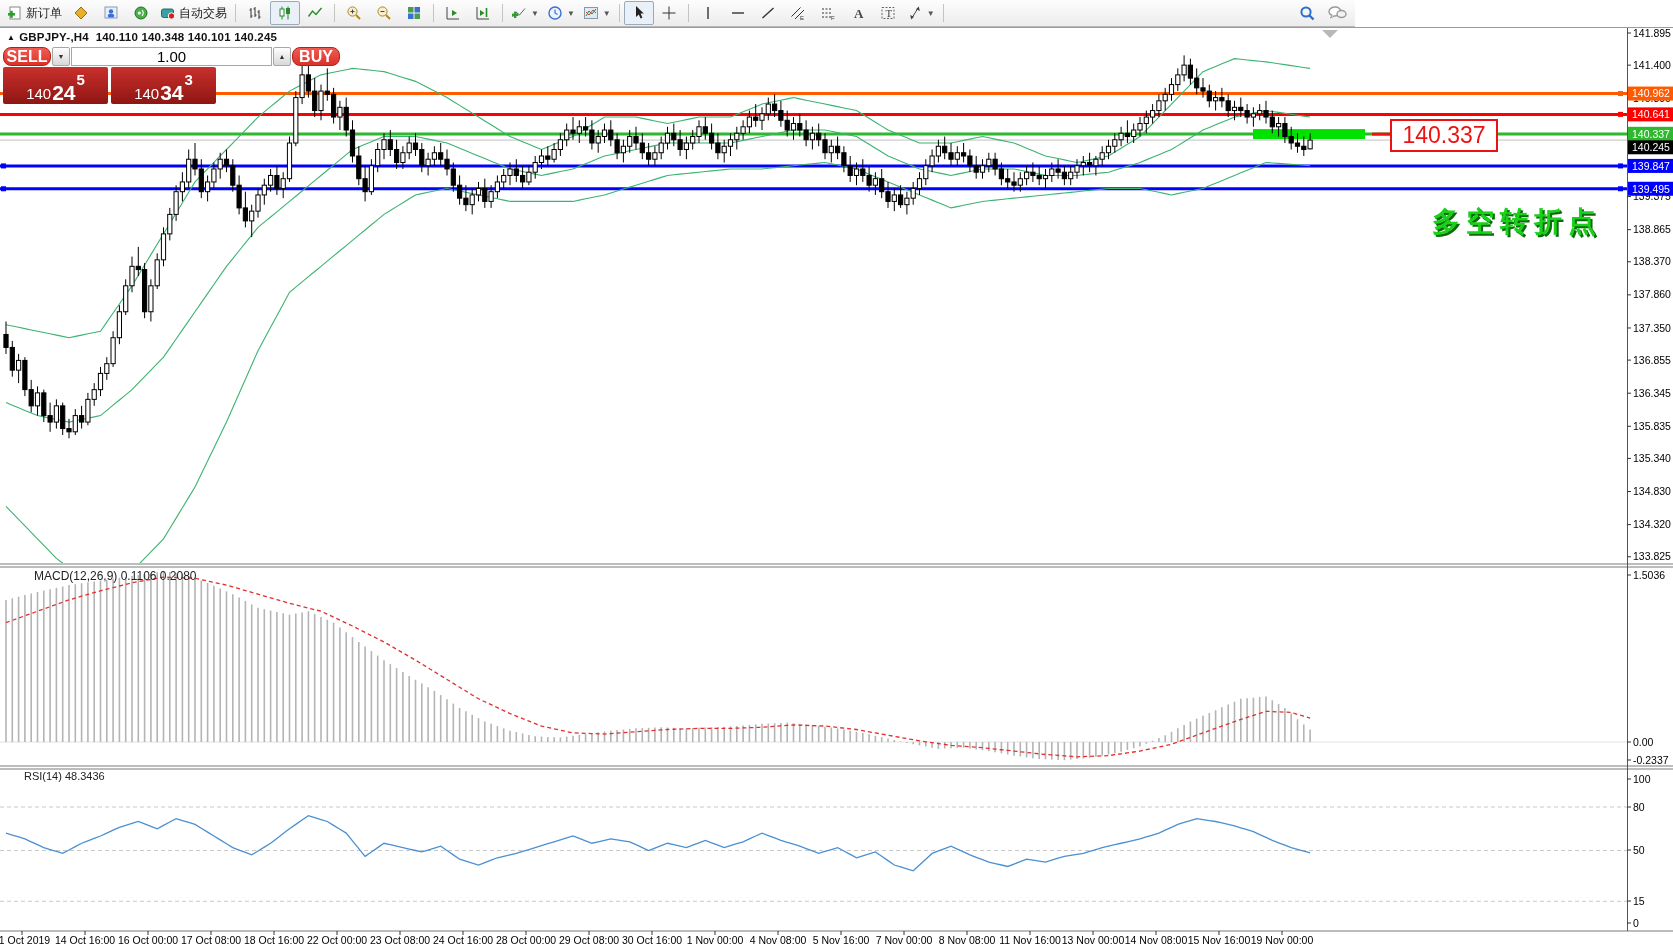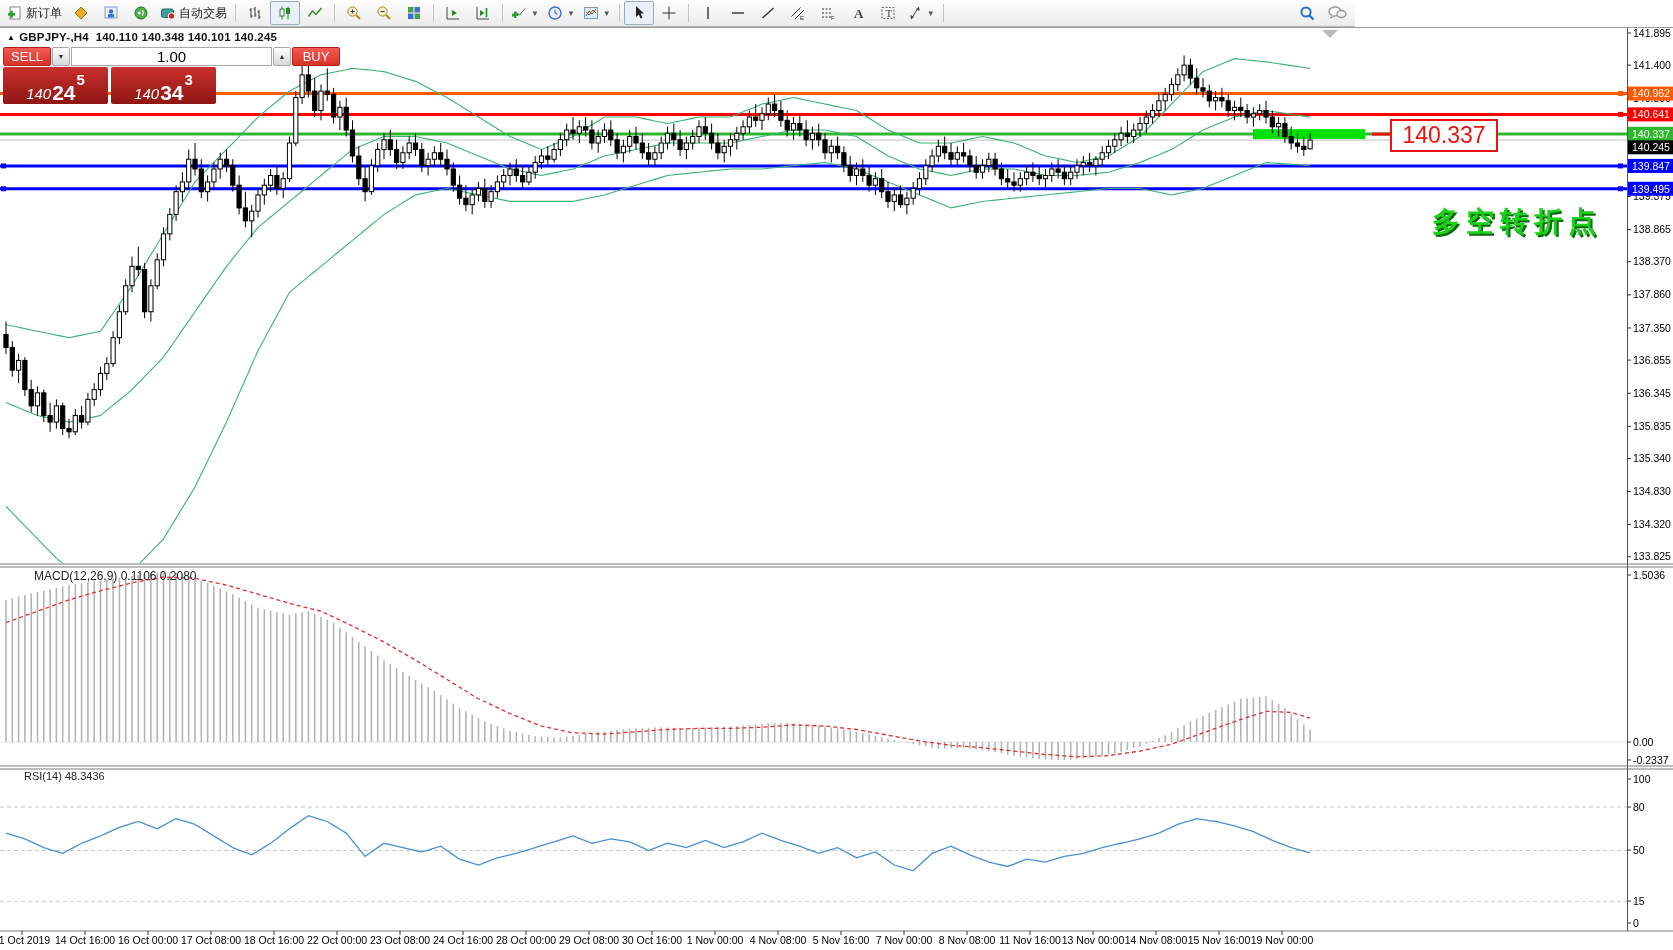--- a/index.html
+++ b/index.html
@@ -31,8 +31,8 @@
   
   #trade-panel{left:3px;top:47px;width:213px;}
   .tp-row1{display:flex;height:19px;gap:1px;}
-  .btn-trade{flex:0 0 46px;background:linear-gradient(#f25b52,#d93229);color:#fff;font-weight:normal;
-    font-size:13px;border:1px solid #b32018;display:flex;align-items:center;justify-content:center;border-radius:2px;}
+  .btn-trade{flex:0 0 46px;background:linear-gradient(#f25b52,#d93229);color:#fff;font-weight:bold;
+    font-size:16px;border:1px solid #b32018;display:flex;align-items:center;justify-content:center;border-radius:8px;}
   .spin{flex:0 0 16px;background:linear-gradient(#fefefe,#d8d8d8);border:1px solid #a7a7a7;font-size:7px;
     color:#333;display:flex;align-items:center;justify-content:center;border-radius:2px;}
   #volume-input{flex:1;border:1px solid #a7a7a7;text-align:center;font-size:15px;height:17px;

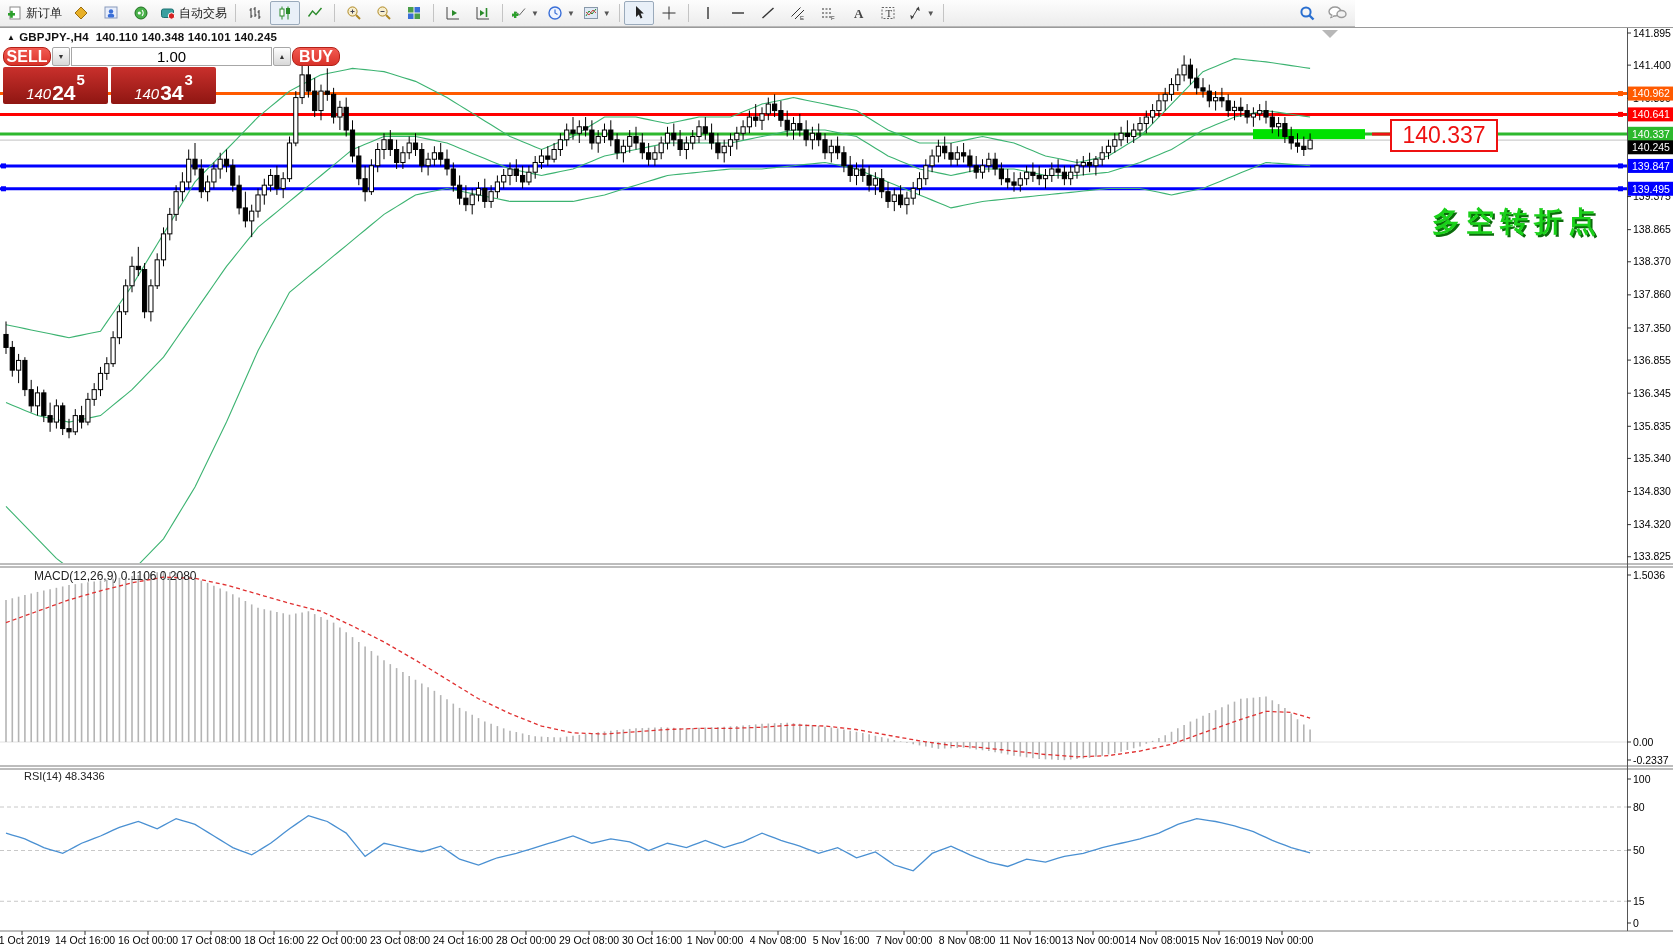--- a/index.html
+++ b/index.html
@@ -40,7 +40,7 @@
   .tp-row2{display:flex;gap:3px;margin-top:1px;height:37px;}
   .price-box{flex:1;background:linear-gradient(#c9302c,#8f1612);color:#fff;display:flex;
     align-items:flex-end;justify-content:center;padding-bottom:3px;border-radius:2px;}
-  .pp{font-size:15px;line-height:1;margin-right:1px;font-style:italic;}
+  .pp{font-size:15px;line-height:1;margin-right:1px;}
   .pb{font-size:21px;font-weight:bold;line-height:.82;margin-top:8px;}
   .ps{font-size:15px;font-weight:bold;position:relative;top:-13px;margin-left:1px;}
 </style>

